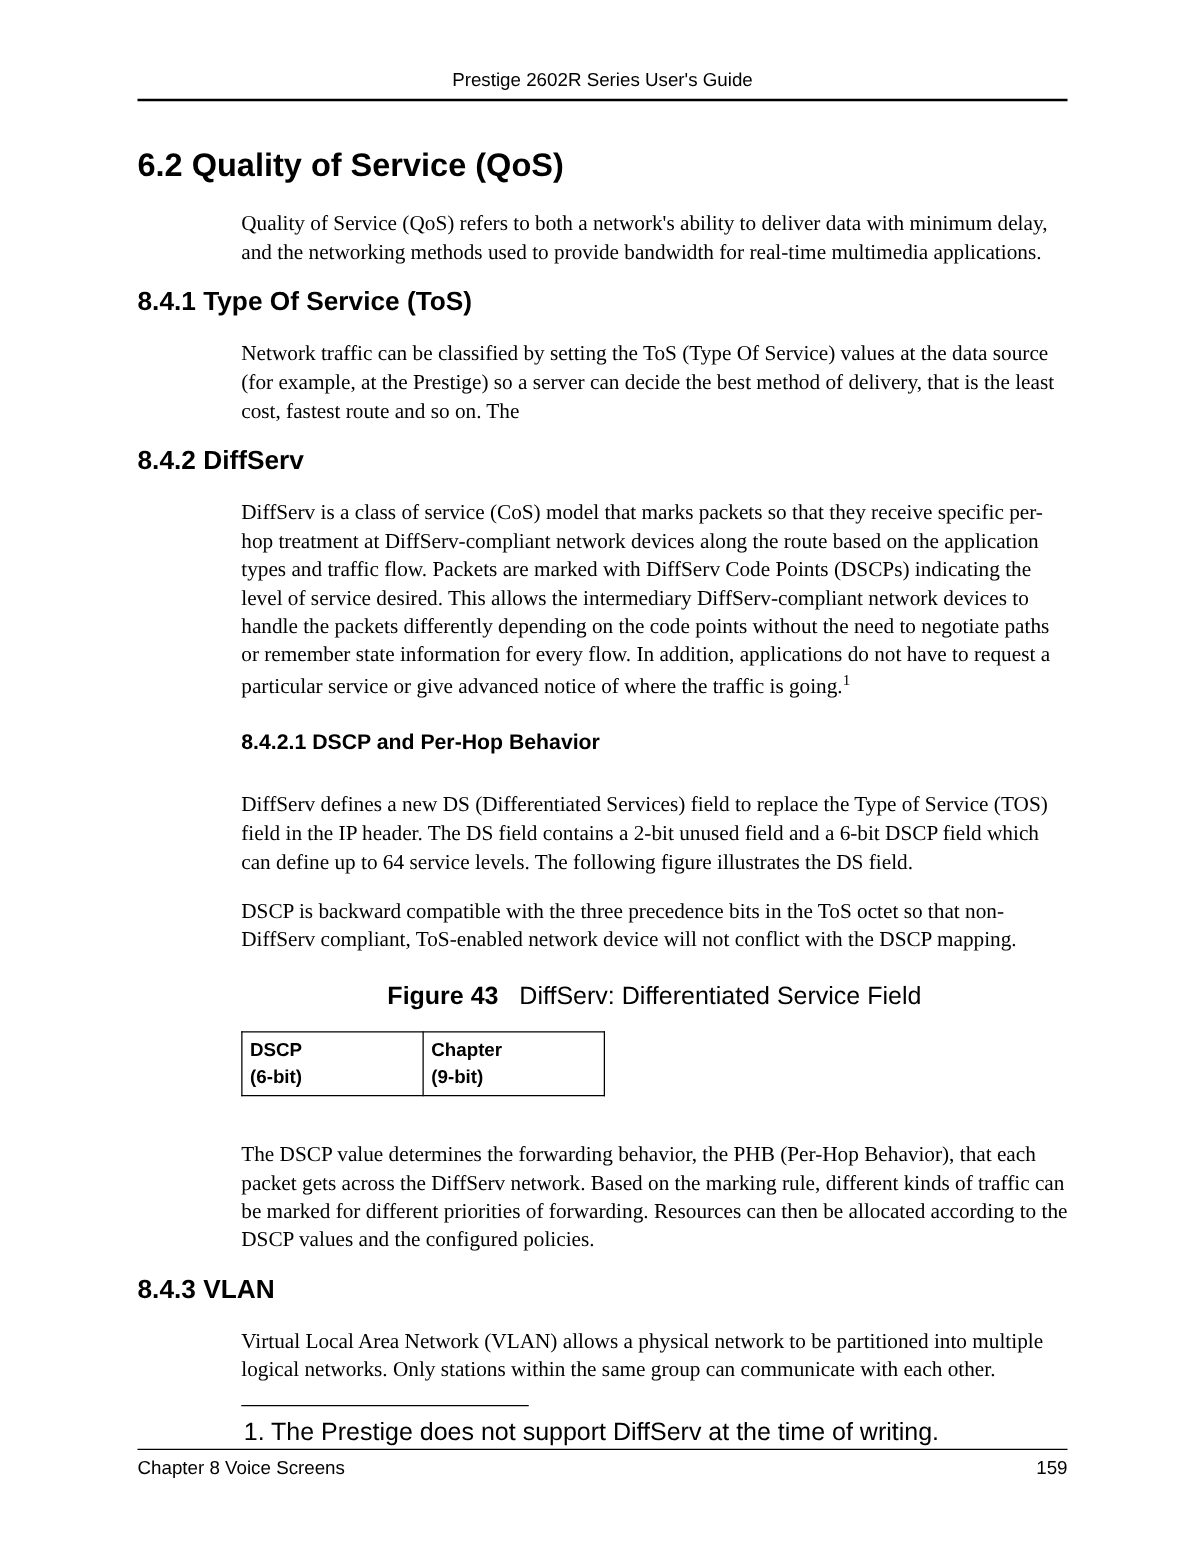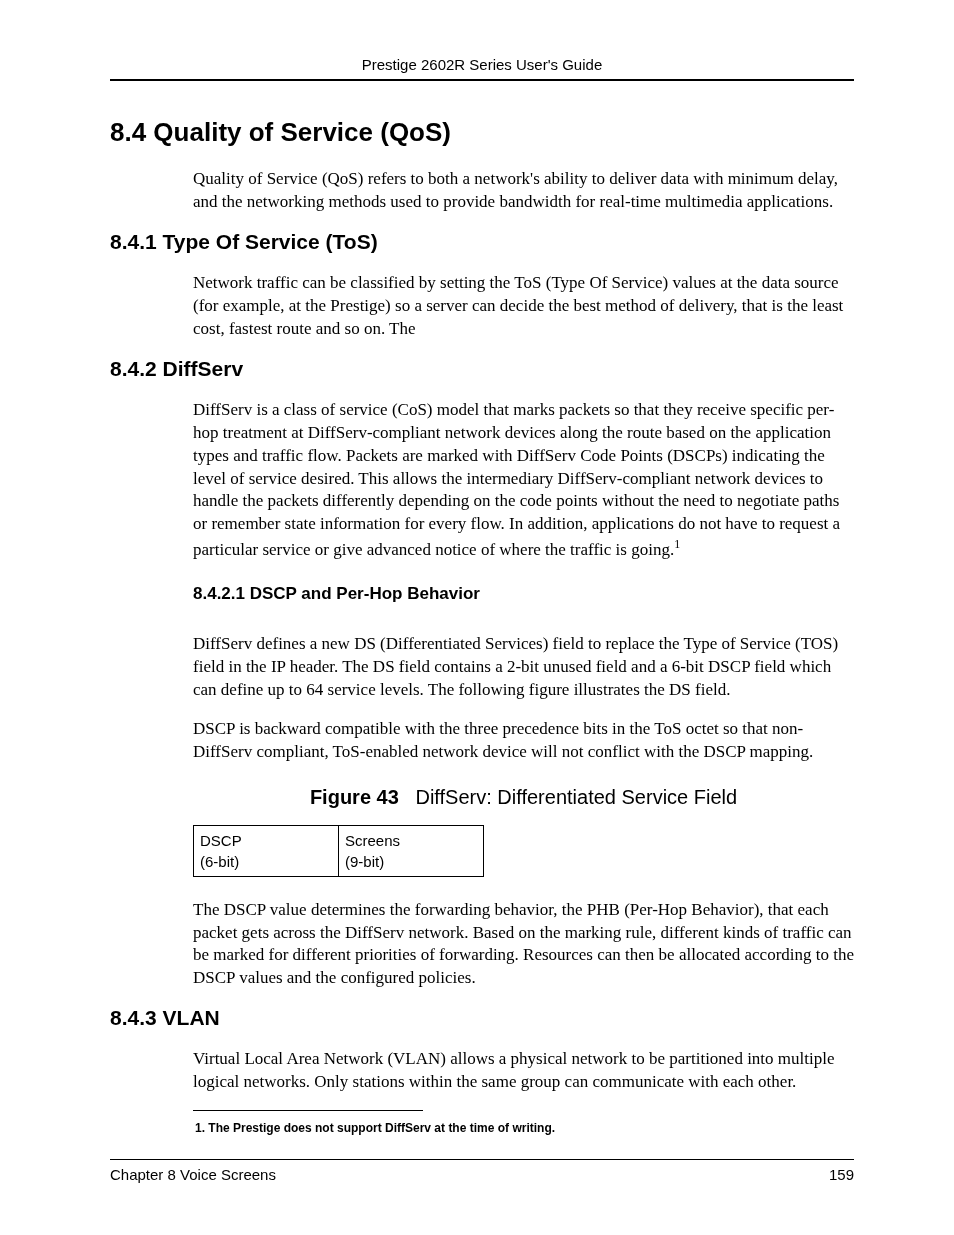--- a/index.html
+++ b/index.html
@@ -118,7 +118,7 @@
 
 <div class="header-line">Prestige 2602R Series User's Guide</div>
 
-<h1>8.4  Quality of Service (QoS)</h1>
+<h1>6.2  Quality of Service (QoS)</h1>
 <p class="body-text">Quality of Service (QoS) refers to both a network's ability to deliver data with minimum delay, and the networking methods used to provide bandwidth for real-time multimedia applications.</p>
 
 <h2>8.4.1  Type Of Service (ToS)</h2>

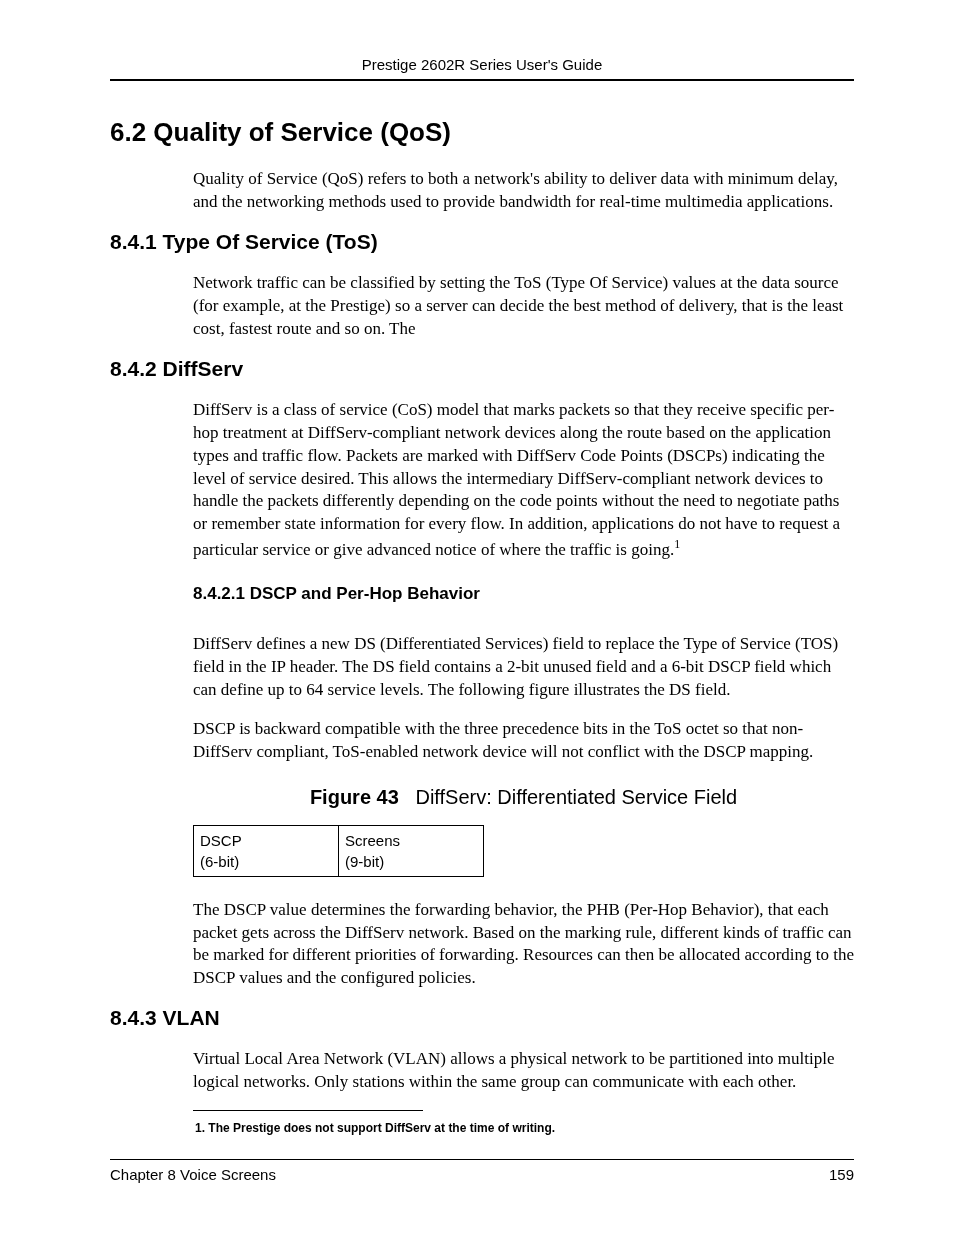--- a/index.html
+++ b/index.html
@@ -69,7 +69,8 @@
     .ds-table {
       margin-left: 83px;
       border-collapse: collapse;
-      margin-bottom: 22px;
+      margin-bottom: 36px;
+      font-weight: bold;
     }
     .ds-table td {
       border: 1px solid #000;

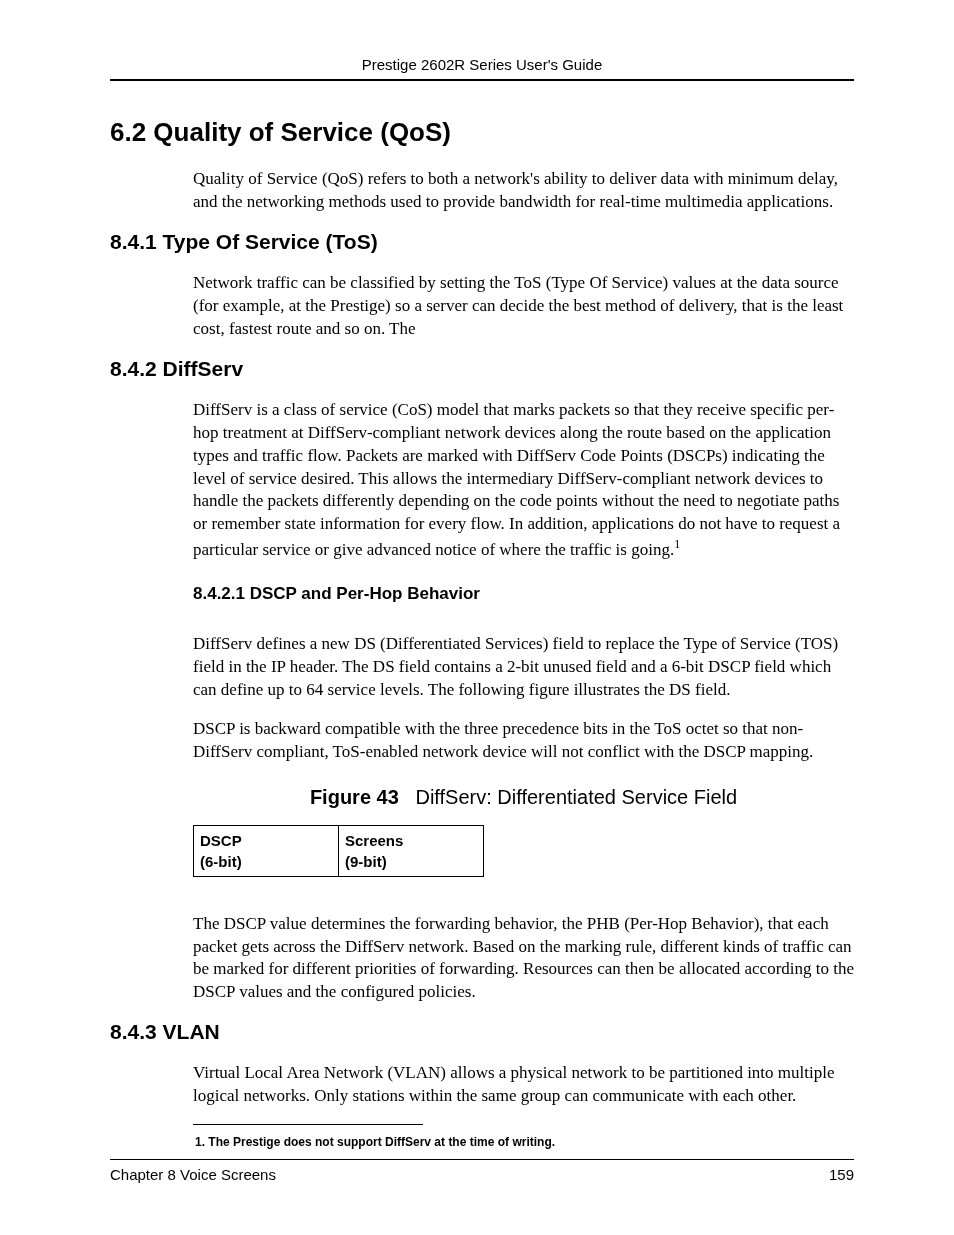--- a/index.html
+++ b/index.html
@@ -146,7 +146,7 @@
       <span>(6-bit)</span>
     </td>
     <td>
-      <span>Screens</span><br>
+      <span>Chapter</span><br>
       <span>(9-bit)</span>
     </td>
   </tr>

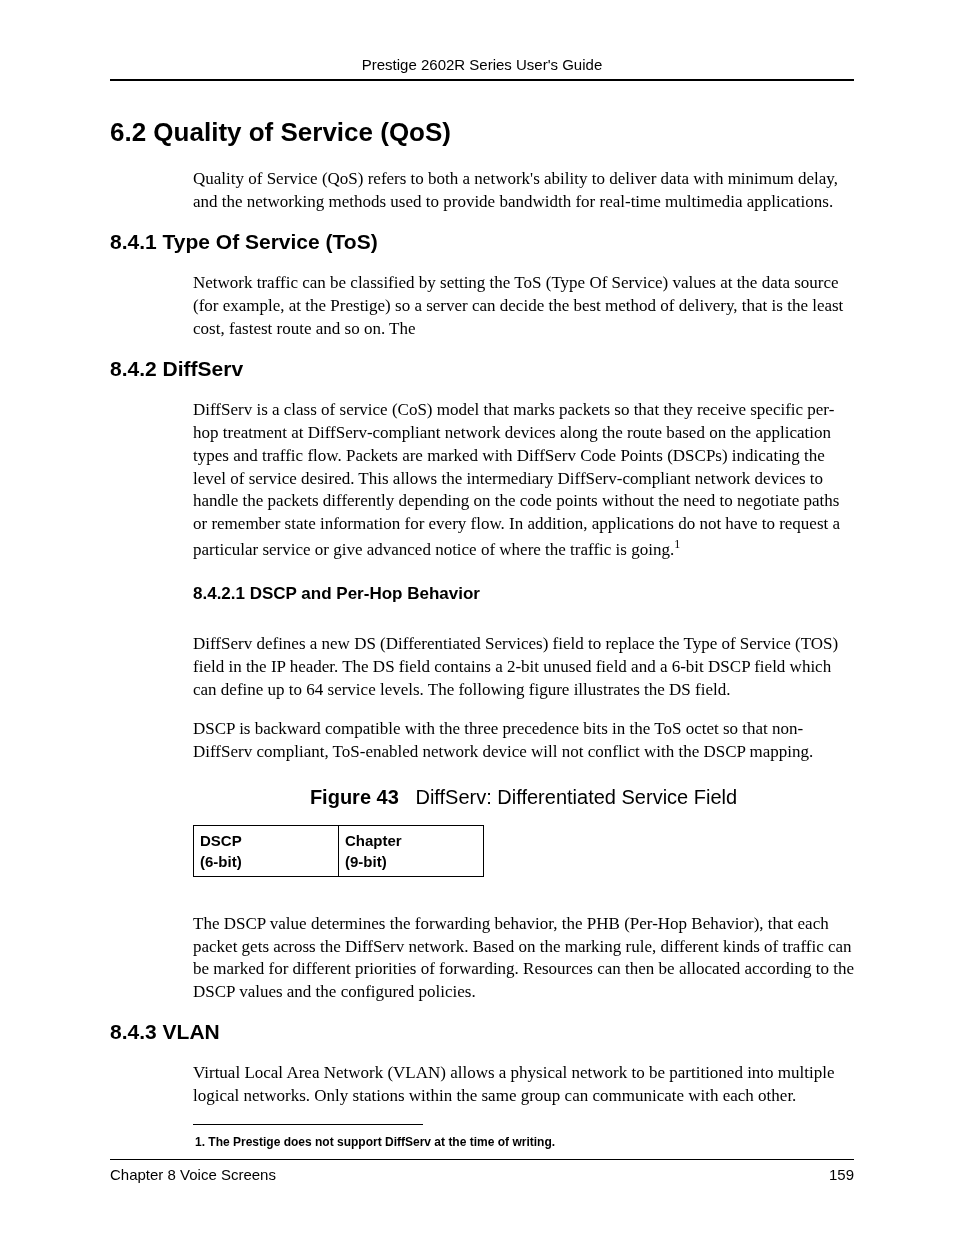--- a/index.html
+++ b/index.html
@@ -96,10 +96,9 @@
     }
     .footnote {
       font-family: Arial, Helvetica, sans-serif;
-      font-size: 12px;
+      font-size: 20px;
       padding-left: 103px;
       text-indent: -18px;
-      font-weight: bold;
     }
     .footer {
       position: absolute;

